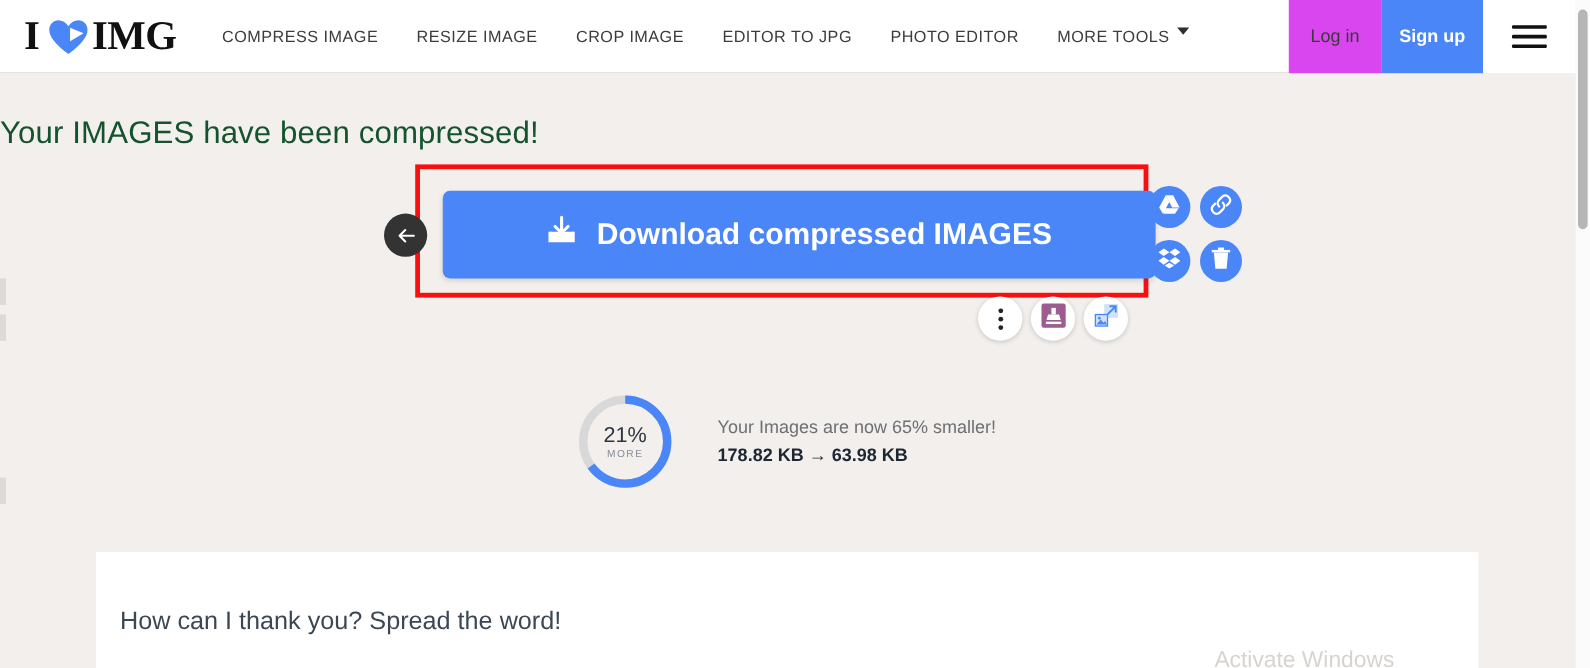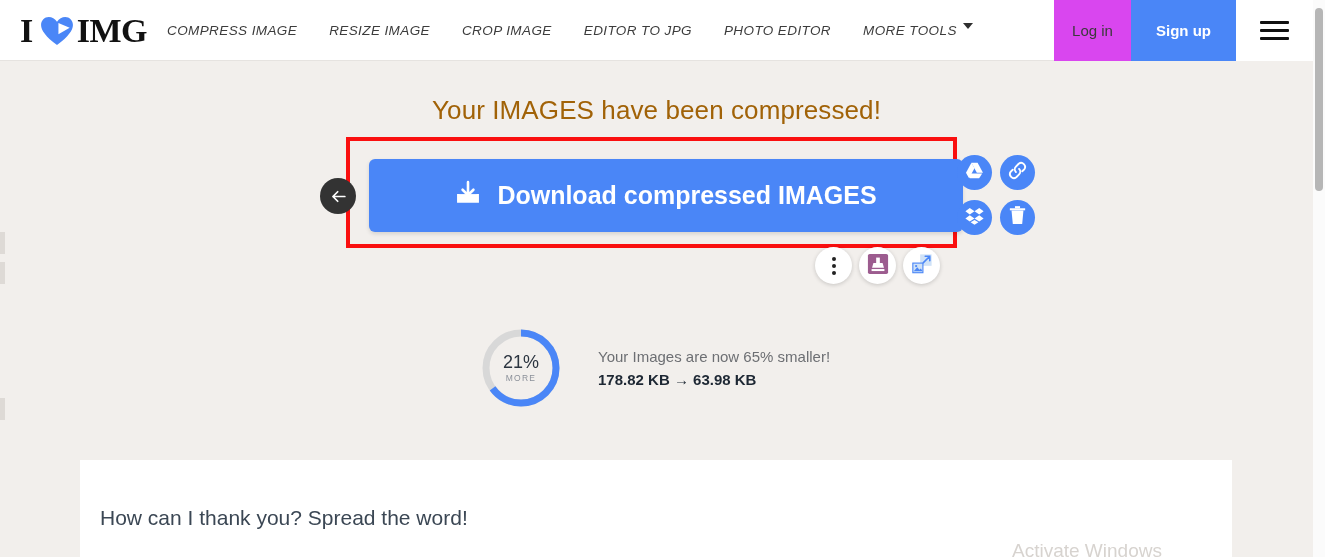--- a/index.html
+++ b/index.html
@@ -55,10 +55,9 @@
   .nav {
     display: flex;
     align-items: center;
-    margin-left: 20px;
+    margin-left: 38px;
     flex: 1;
     height: 61px;
-    font-style: italic;
   }
   .nav-item {
     font-size: 13.5px;

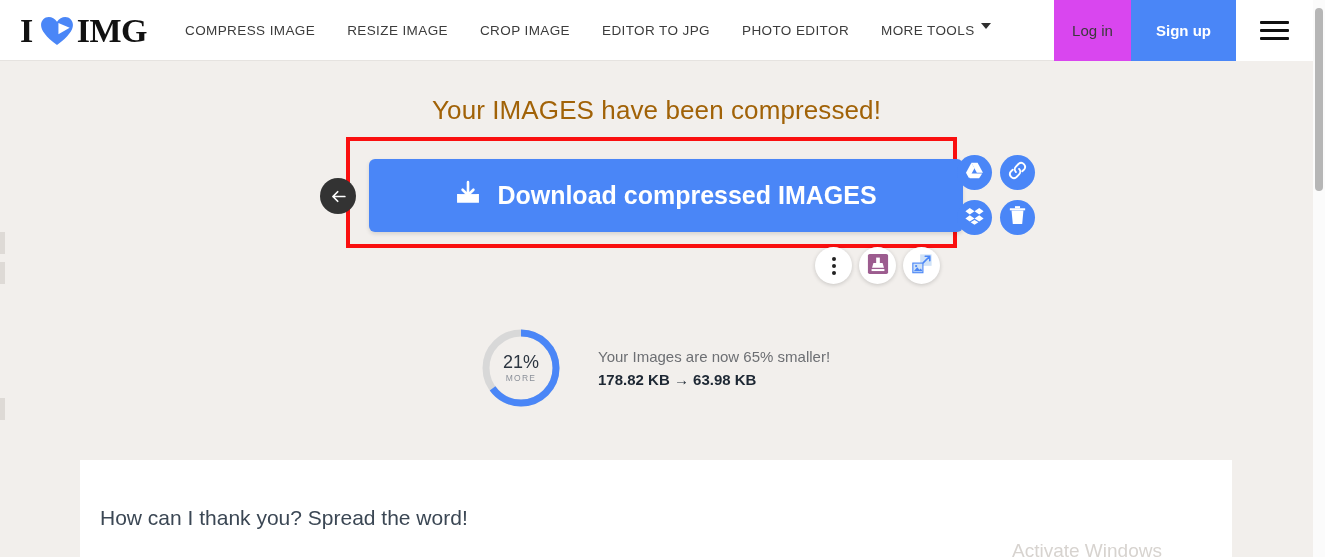--- a/index.html
+++ b/index.html
@@ -89,7 +89,7 @@
   }
   .signup-btn {
     display: flex; align-items: center; justify-content: center;
-    width: 105px;
+    width: 85px;
     background: #4a86f7;
     color: #ffffff;
     font-size: 15px;

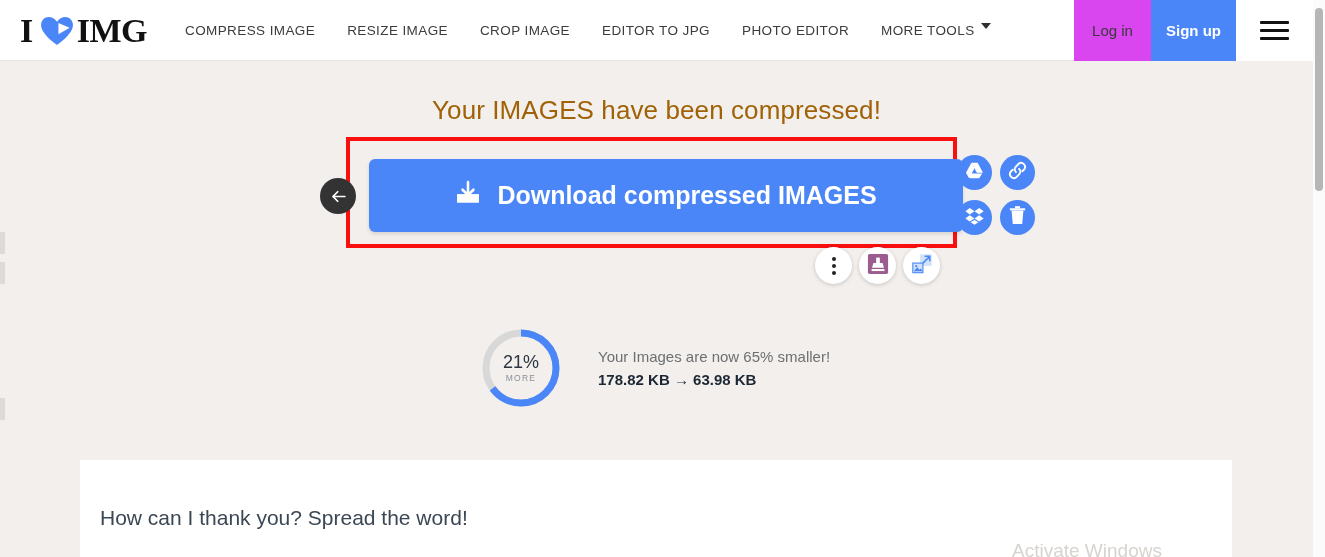--- a/index.html
+++ b/index.html
@@ -114,9 +114,9 @@
   .headline {
     position: absolute;
     top: 95px; left: 0; width: 1313px;
-    text-align: center;
+    text-align: left;
     font-size: 26px;
-    color: #a16207;
+    color: #14532d;
     font-weight: normal;
     letter-spacing: 0.1px;
   }

